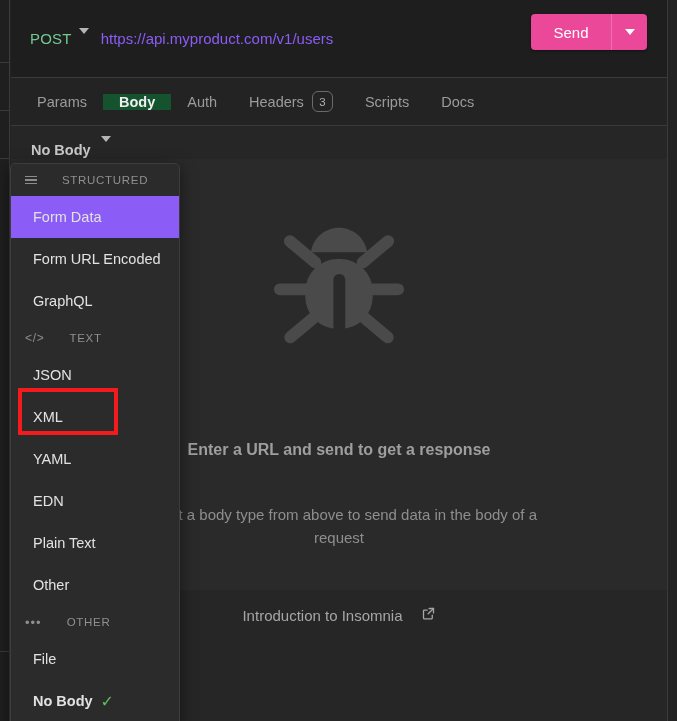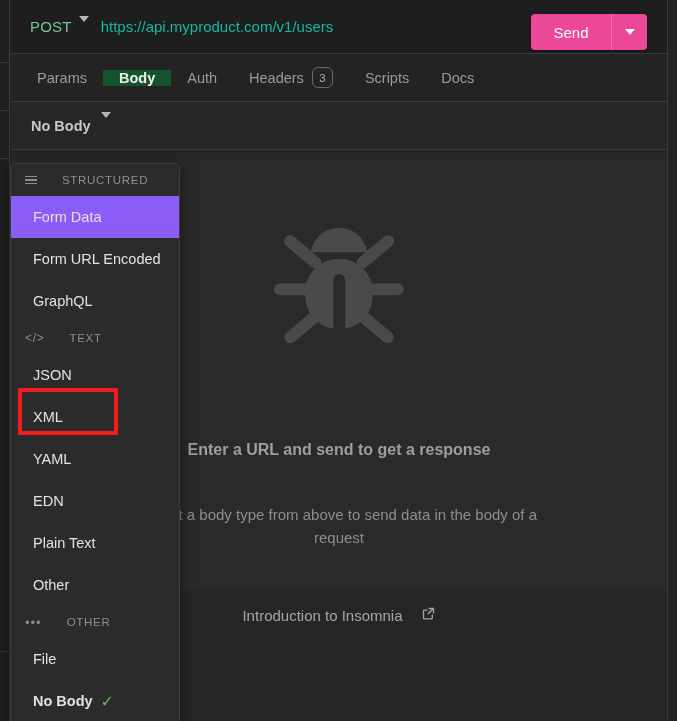--- a/index.html
+++ b/index.html
@@ -45,7 +45,7 @@
   
   .url-bar {
     position: relative;
-    height: 54px;
+    height: 78px;
     background: #1e1e1e;
     border-bottom: 1px solid #3a3a3a;
     display: flex;

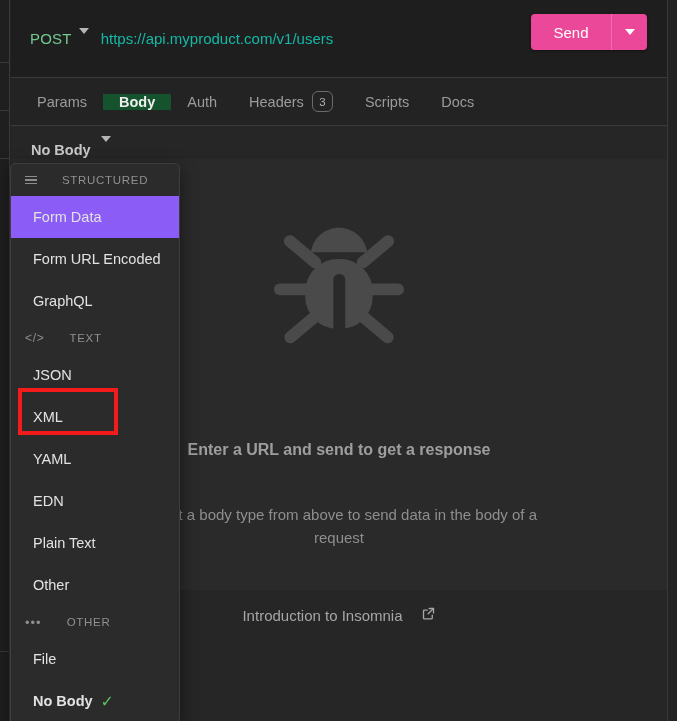--- a/index.html
+++ b/index.html
@@ -67,7 +67,7 @@
   }
   .url-text {
     margin-left: 12px;
-    color: #14b8a6;
+    color: #8b5cf6;
     font-size: 15px;
   }
   .send-wrap {

